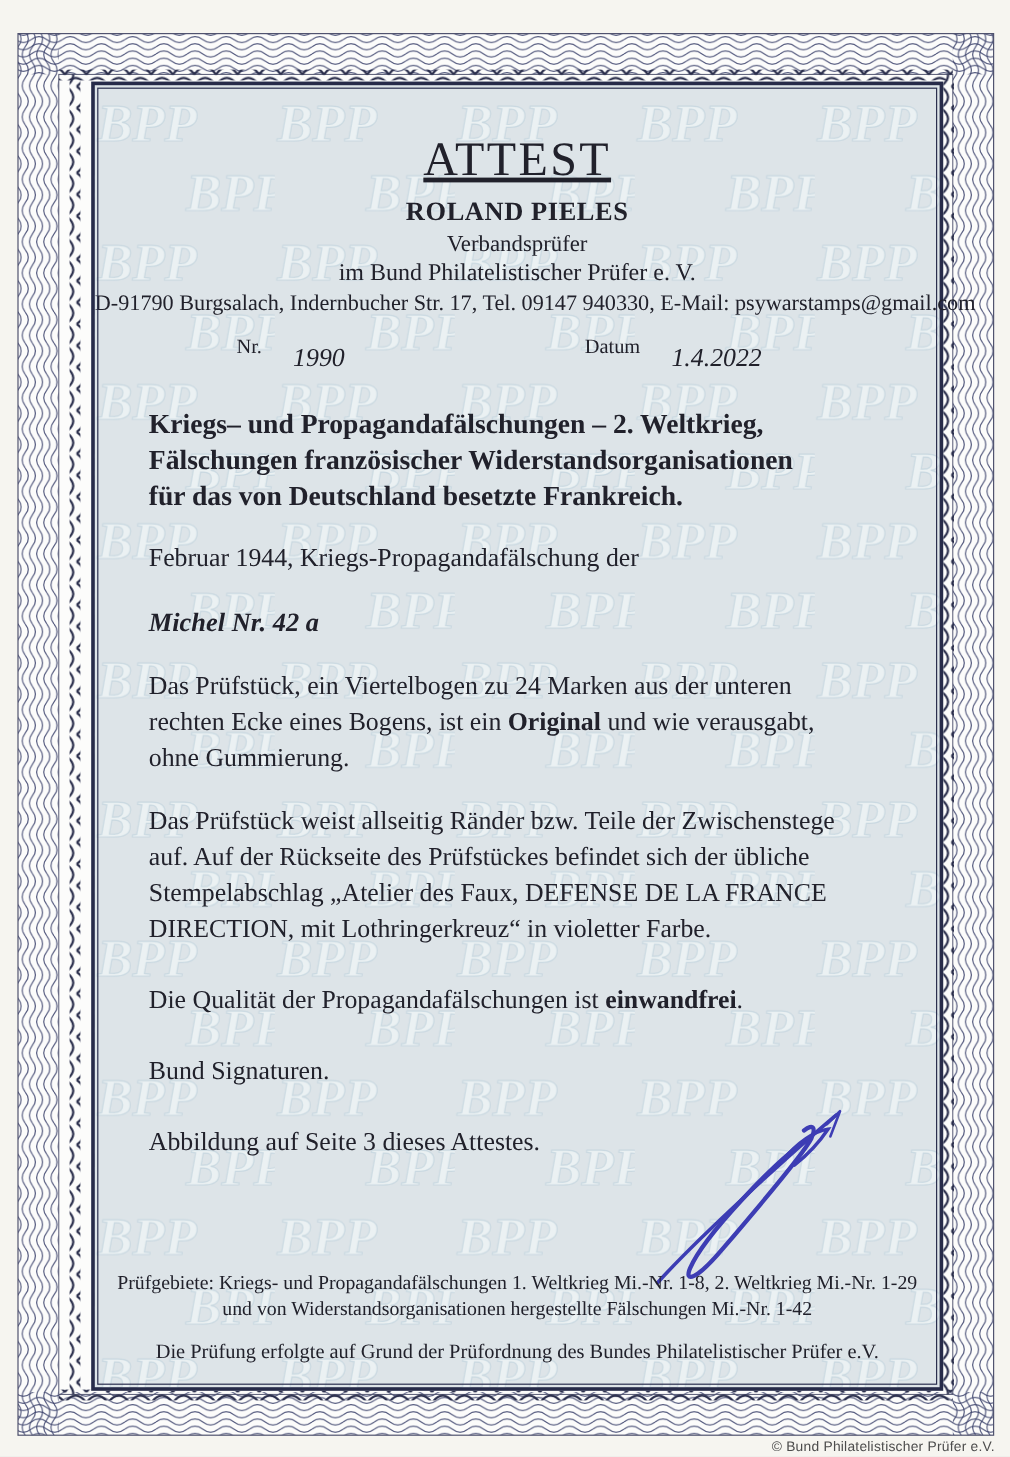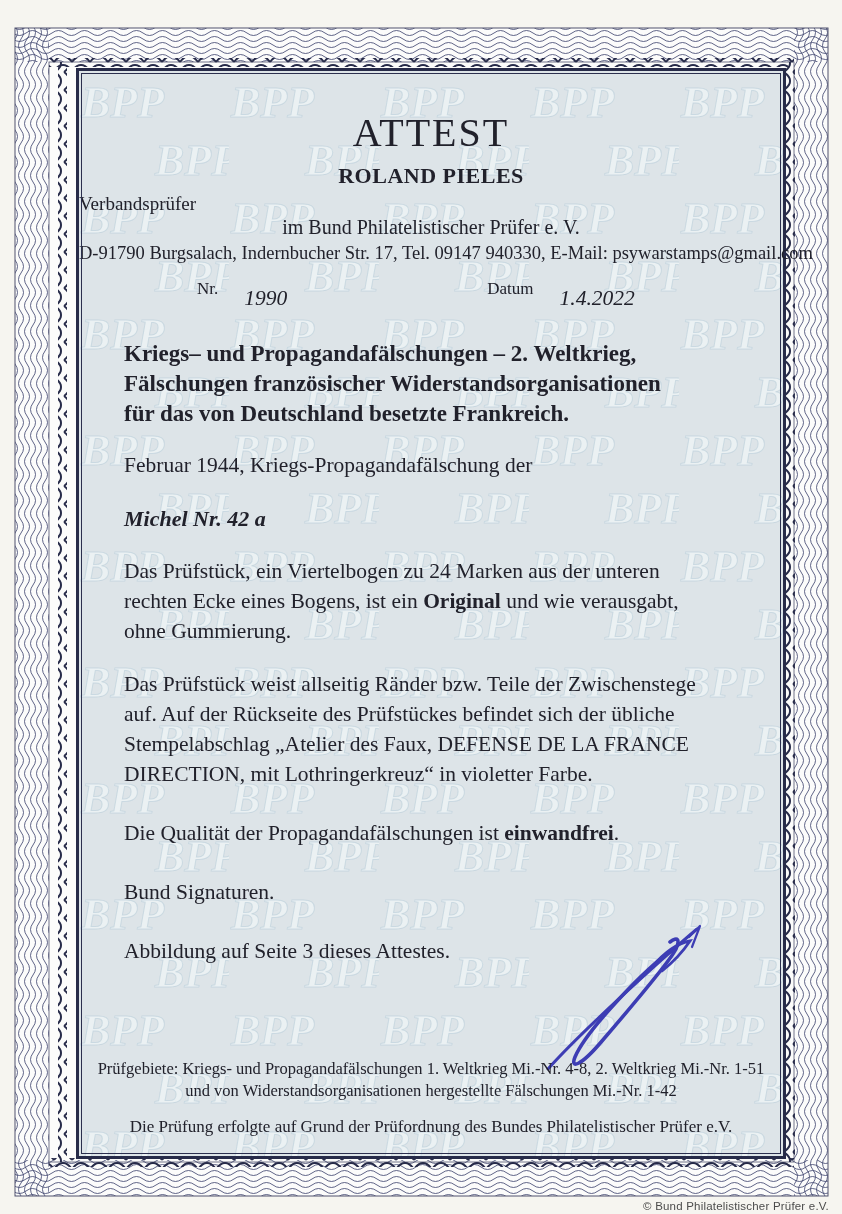--- a/index.html
+++ b/index.html
@@ -19,7 +19,7 @@
   }
   .wm-svg{position:absolute;inset:0;width:100%;height:100%;z-index:0;}
   .text-layer{position:absolute;inset:0;z-index:2;}
-  .doc-title{margin-top:40px;text-align:center;font-size:40px;line-height:44px;letter-spacing:2px;}
+  .doc-title{margin-top:40px;text-align:center;font-size:40px;line-height:44px;letter-spacing:2px;text-decoration:underline;}
   .doc-name{text-align:center;font-size:22px;line-height:30px;font-weight:700;margin-top:6px;letter-spacing:.5px;}
   .doc-role{font-size:19px;line-height:22px;margin-top:2px;}
   .doc-org{text-align:center;font-size:20px;line-height:24px;}

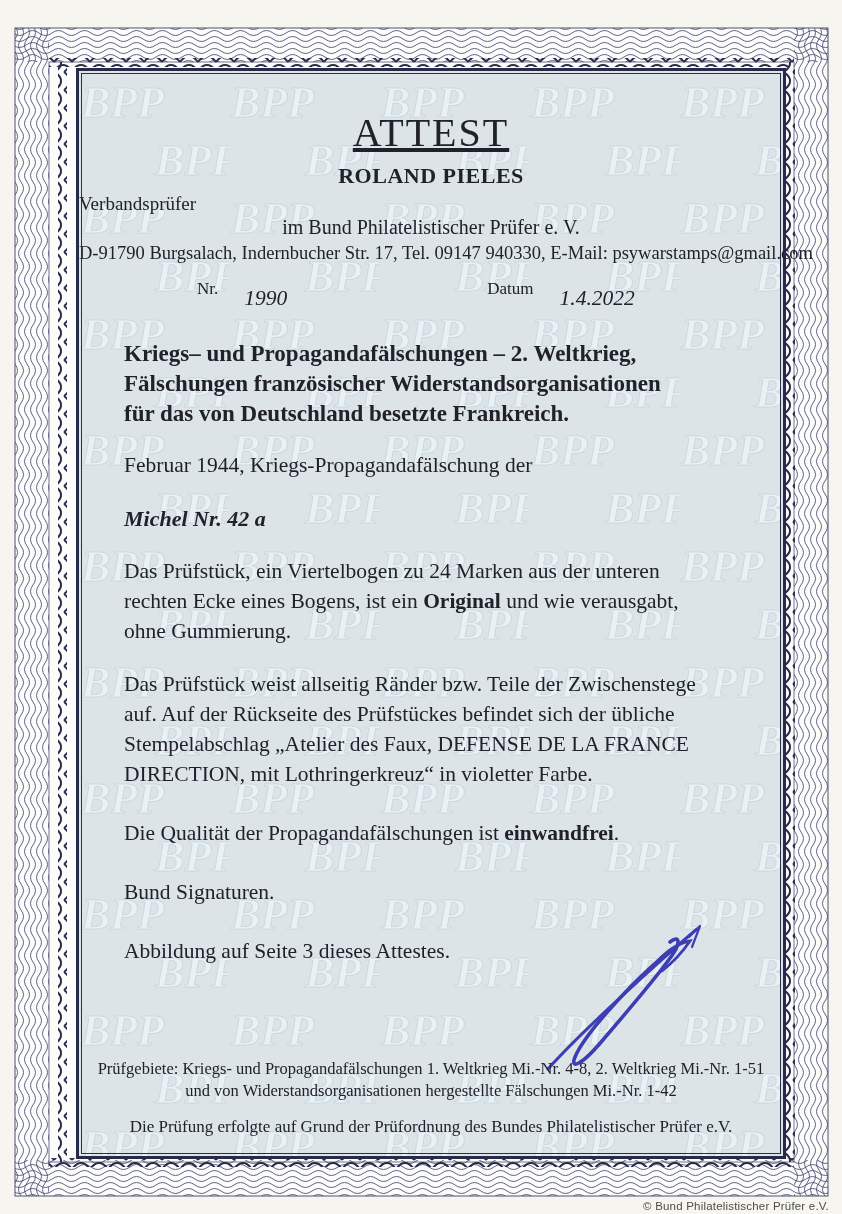--- a/index.html
+++ b/index.html
@@ -21,7 +21,7 @@
   .text-layer{position:absolute;inset:0;z-index:2;}
   .doc-title{margin-top:40px;text-align:center;font-size:40px;line-height:44px;letter-spacing:2px;text-decoration:underline;}
   .doc-name{text-align:center;font-size:22px;line-height:30px;font-weight:700;margin-top:6px;letter-spacing:.5px;}
-  .doc-role{font-size:19px;line-height:22px;margin-top:2px;}
+  .doc-role{text-align:center;font-size:19px;line-height:22px;margin-top:2px;}
   .doc-org{text-align:center;font-size:20px;line-height:24px;}
   .doc-address{text-align:center;font-size:18.5px;line-height:23px;margin-top:3px;white-space:nowrap;}
   .meta-row{display:flex;align-items:flex-start;margin-top:14px;font-size:17px;}

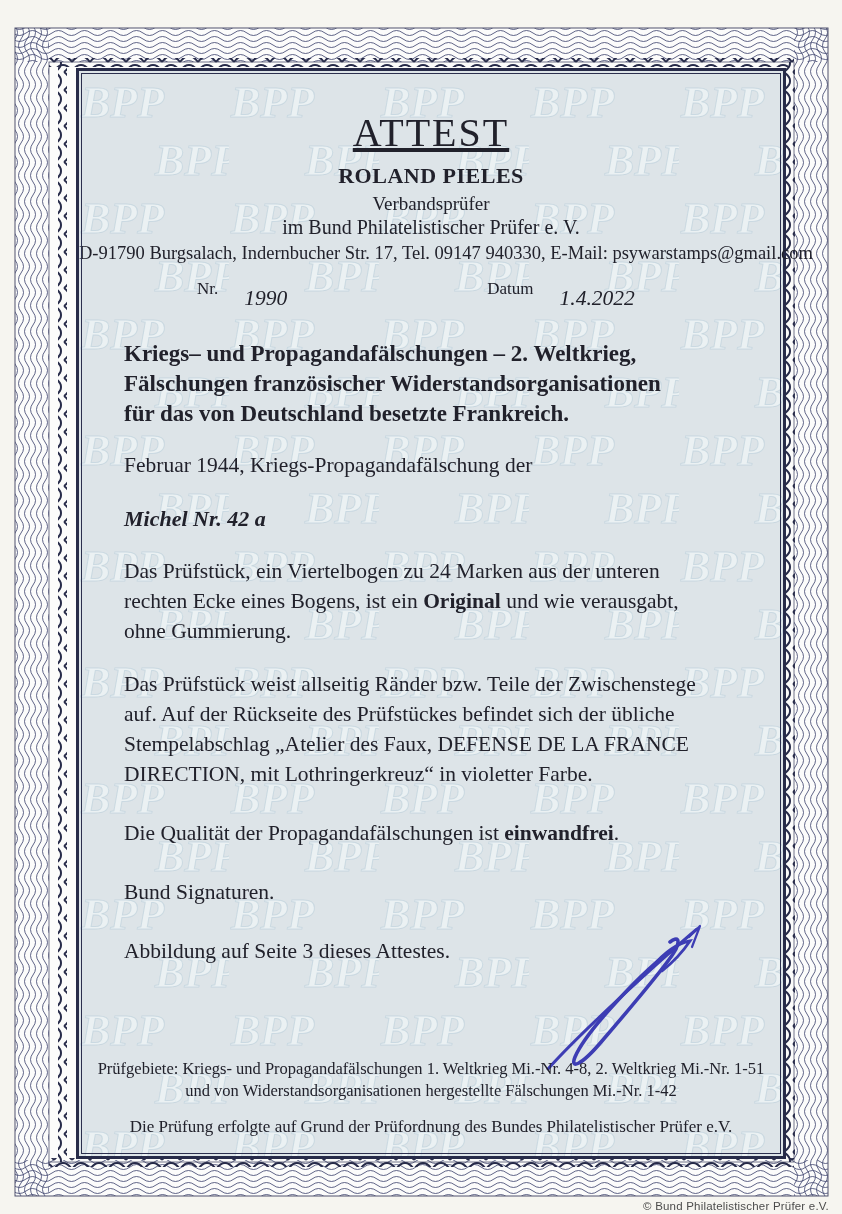--- a/index.html
+++ b/index.html
@@ -155,7 +155,7 @@
     </svg>
 
     <div class="pruefgebiete">
-      <div>Prüfgebiete: Kriegs- und Propagandafälschungen 1. Weltkrieg Mi.-Nr. 4-8, 2. Weltkrieg Mi.-Nr. 1-51</div>
+      <div>Prüfgebiete: Kriegs- und Propagandafälschungen 1. Weltkrieg Mi.-Nr. 1-8, 2. Weltkrieg Mi.-Nr. 1-29</div>
       <div>und von Widerstandsorganisationen hergestellte Fälschungen Mi.-Nr. 1-42</div>
     </div>
     <div class="pruefung-note">Die Prüfung erfolgte auf Grund der Prüfordnung des Bundes Philatelistischer Prüfer e.V.</div>

